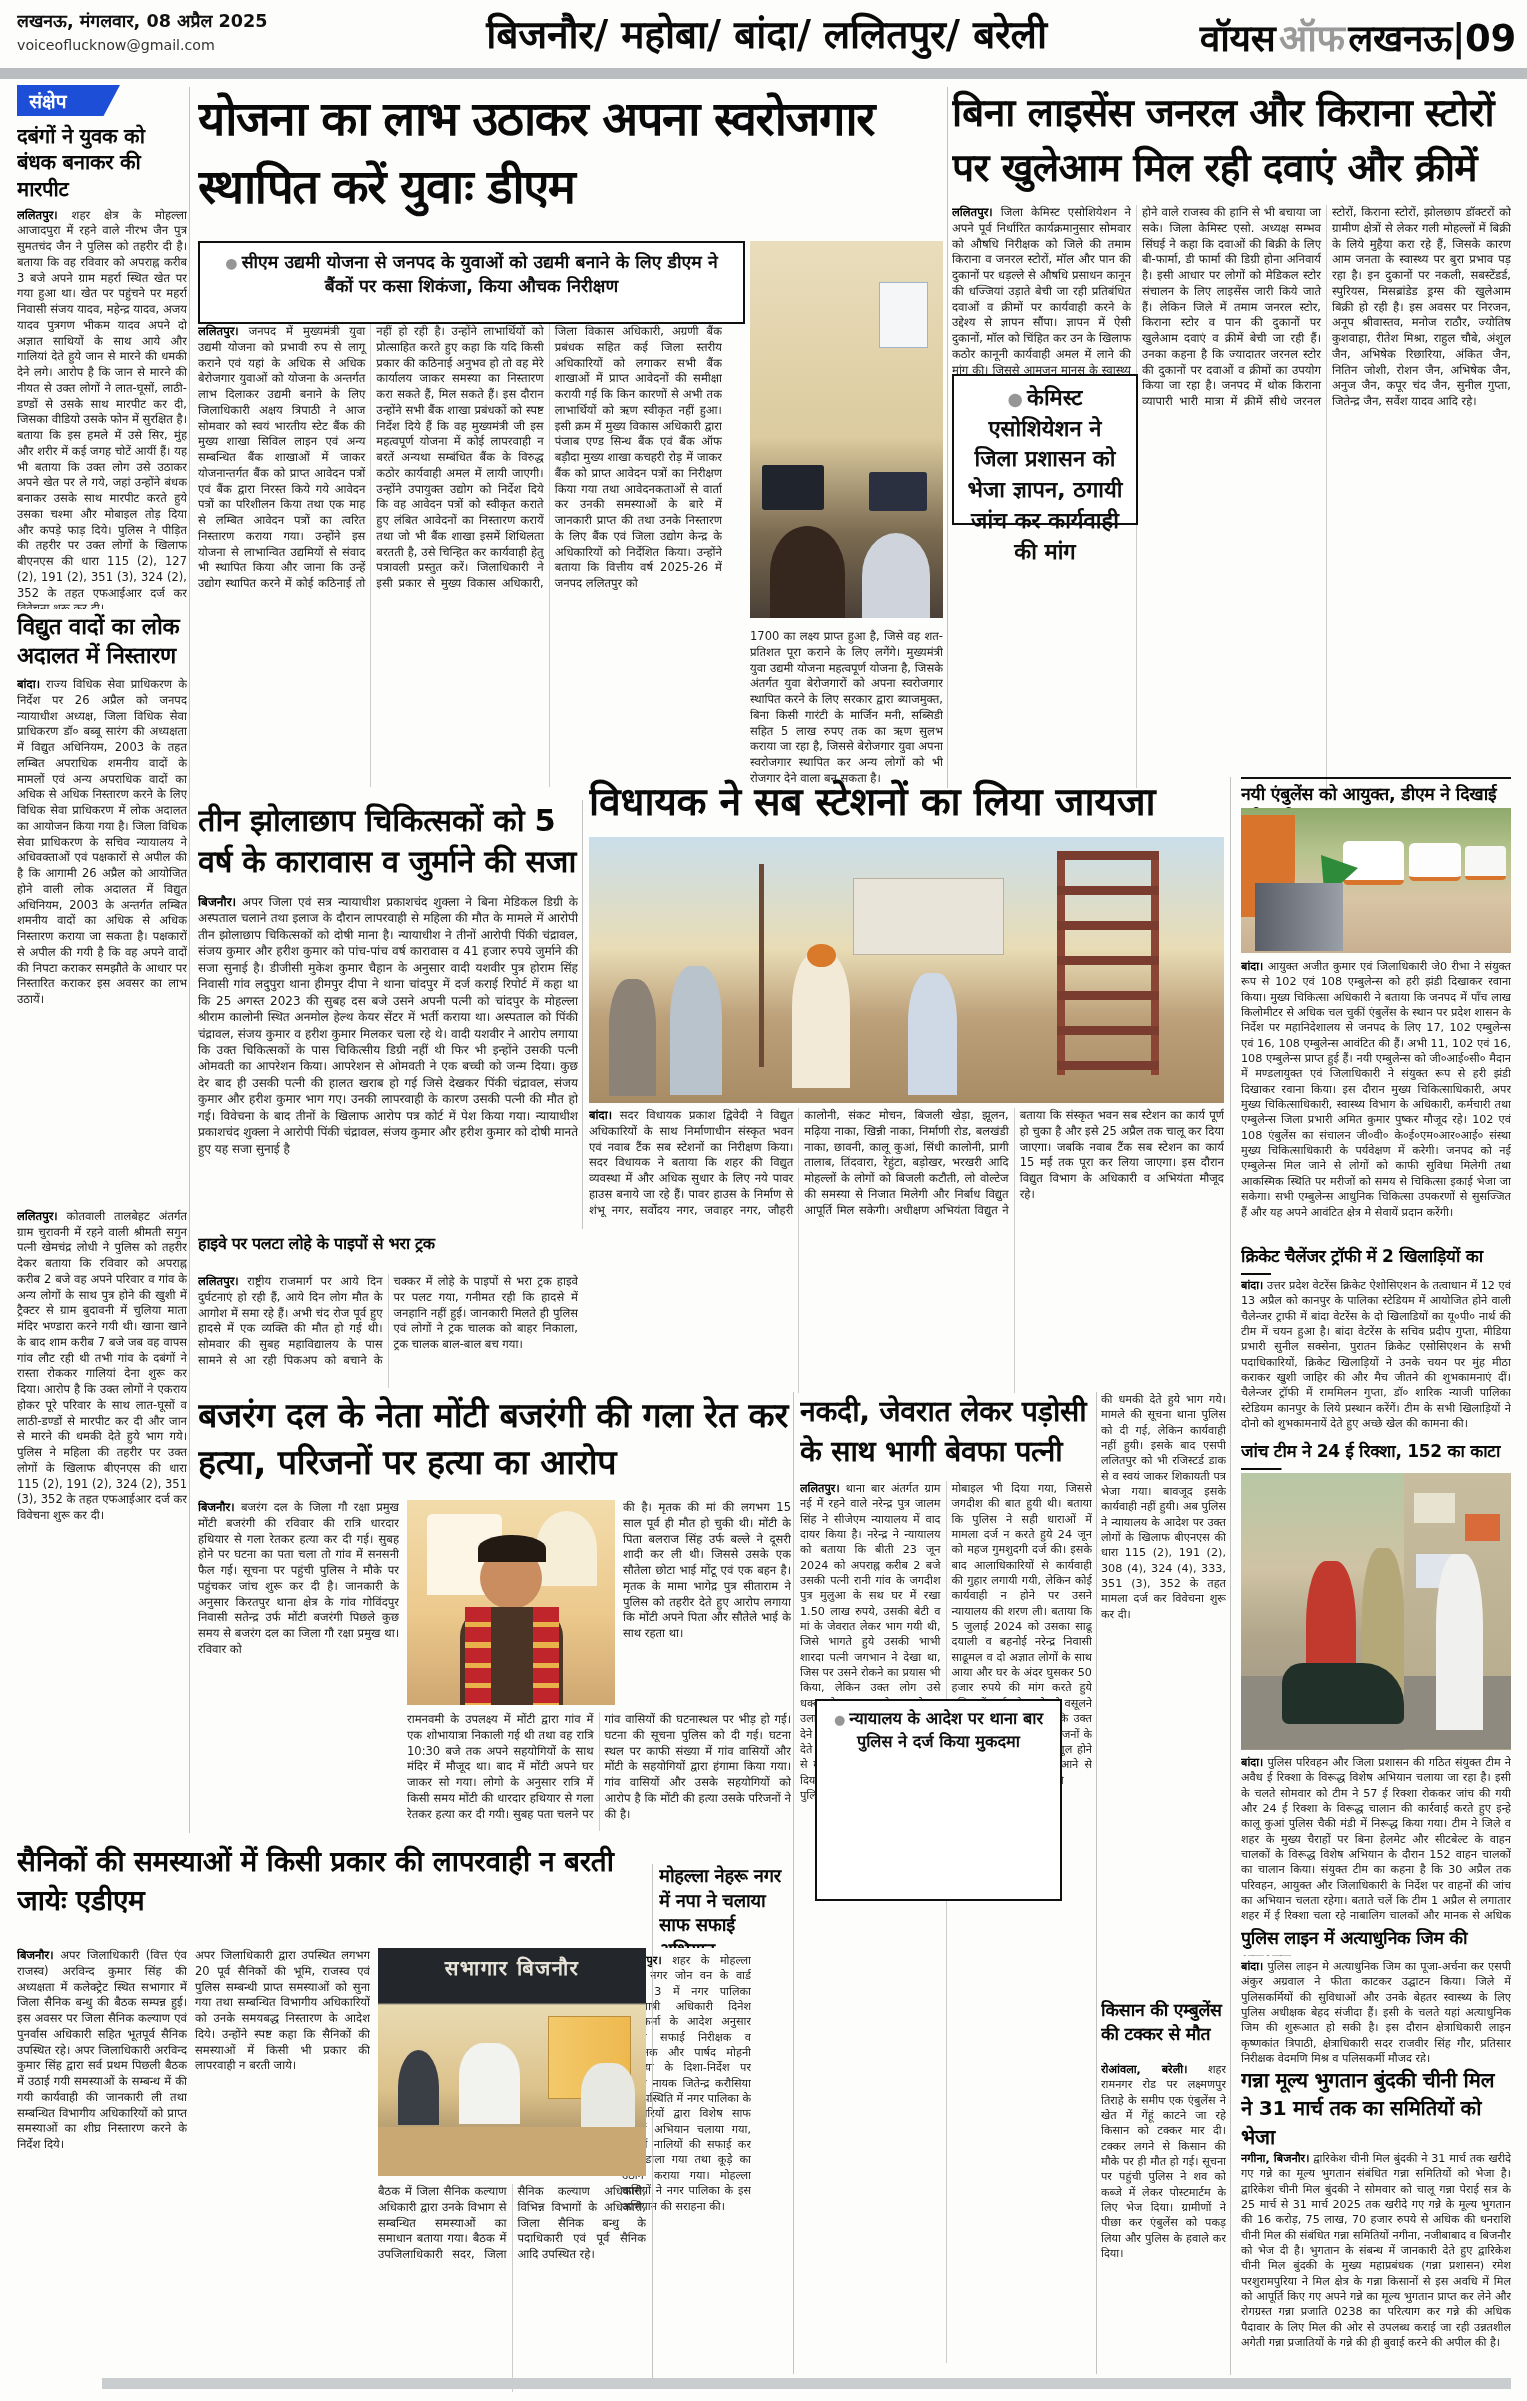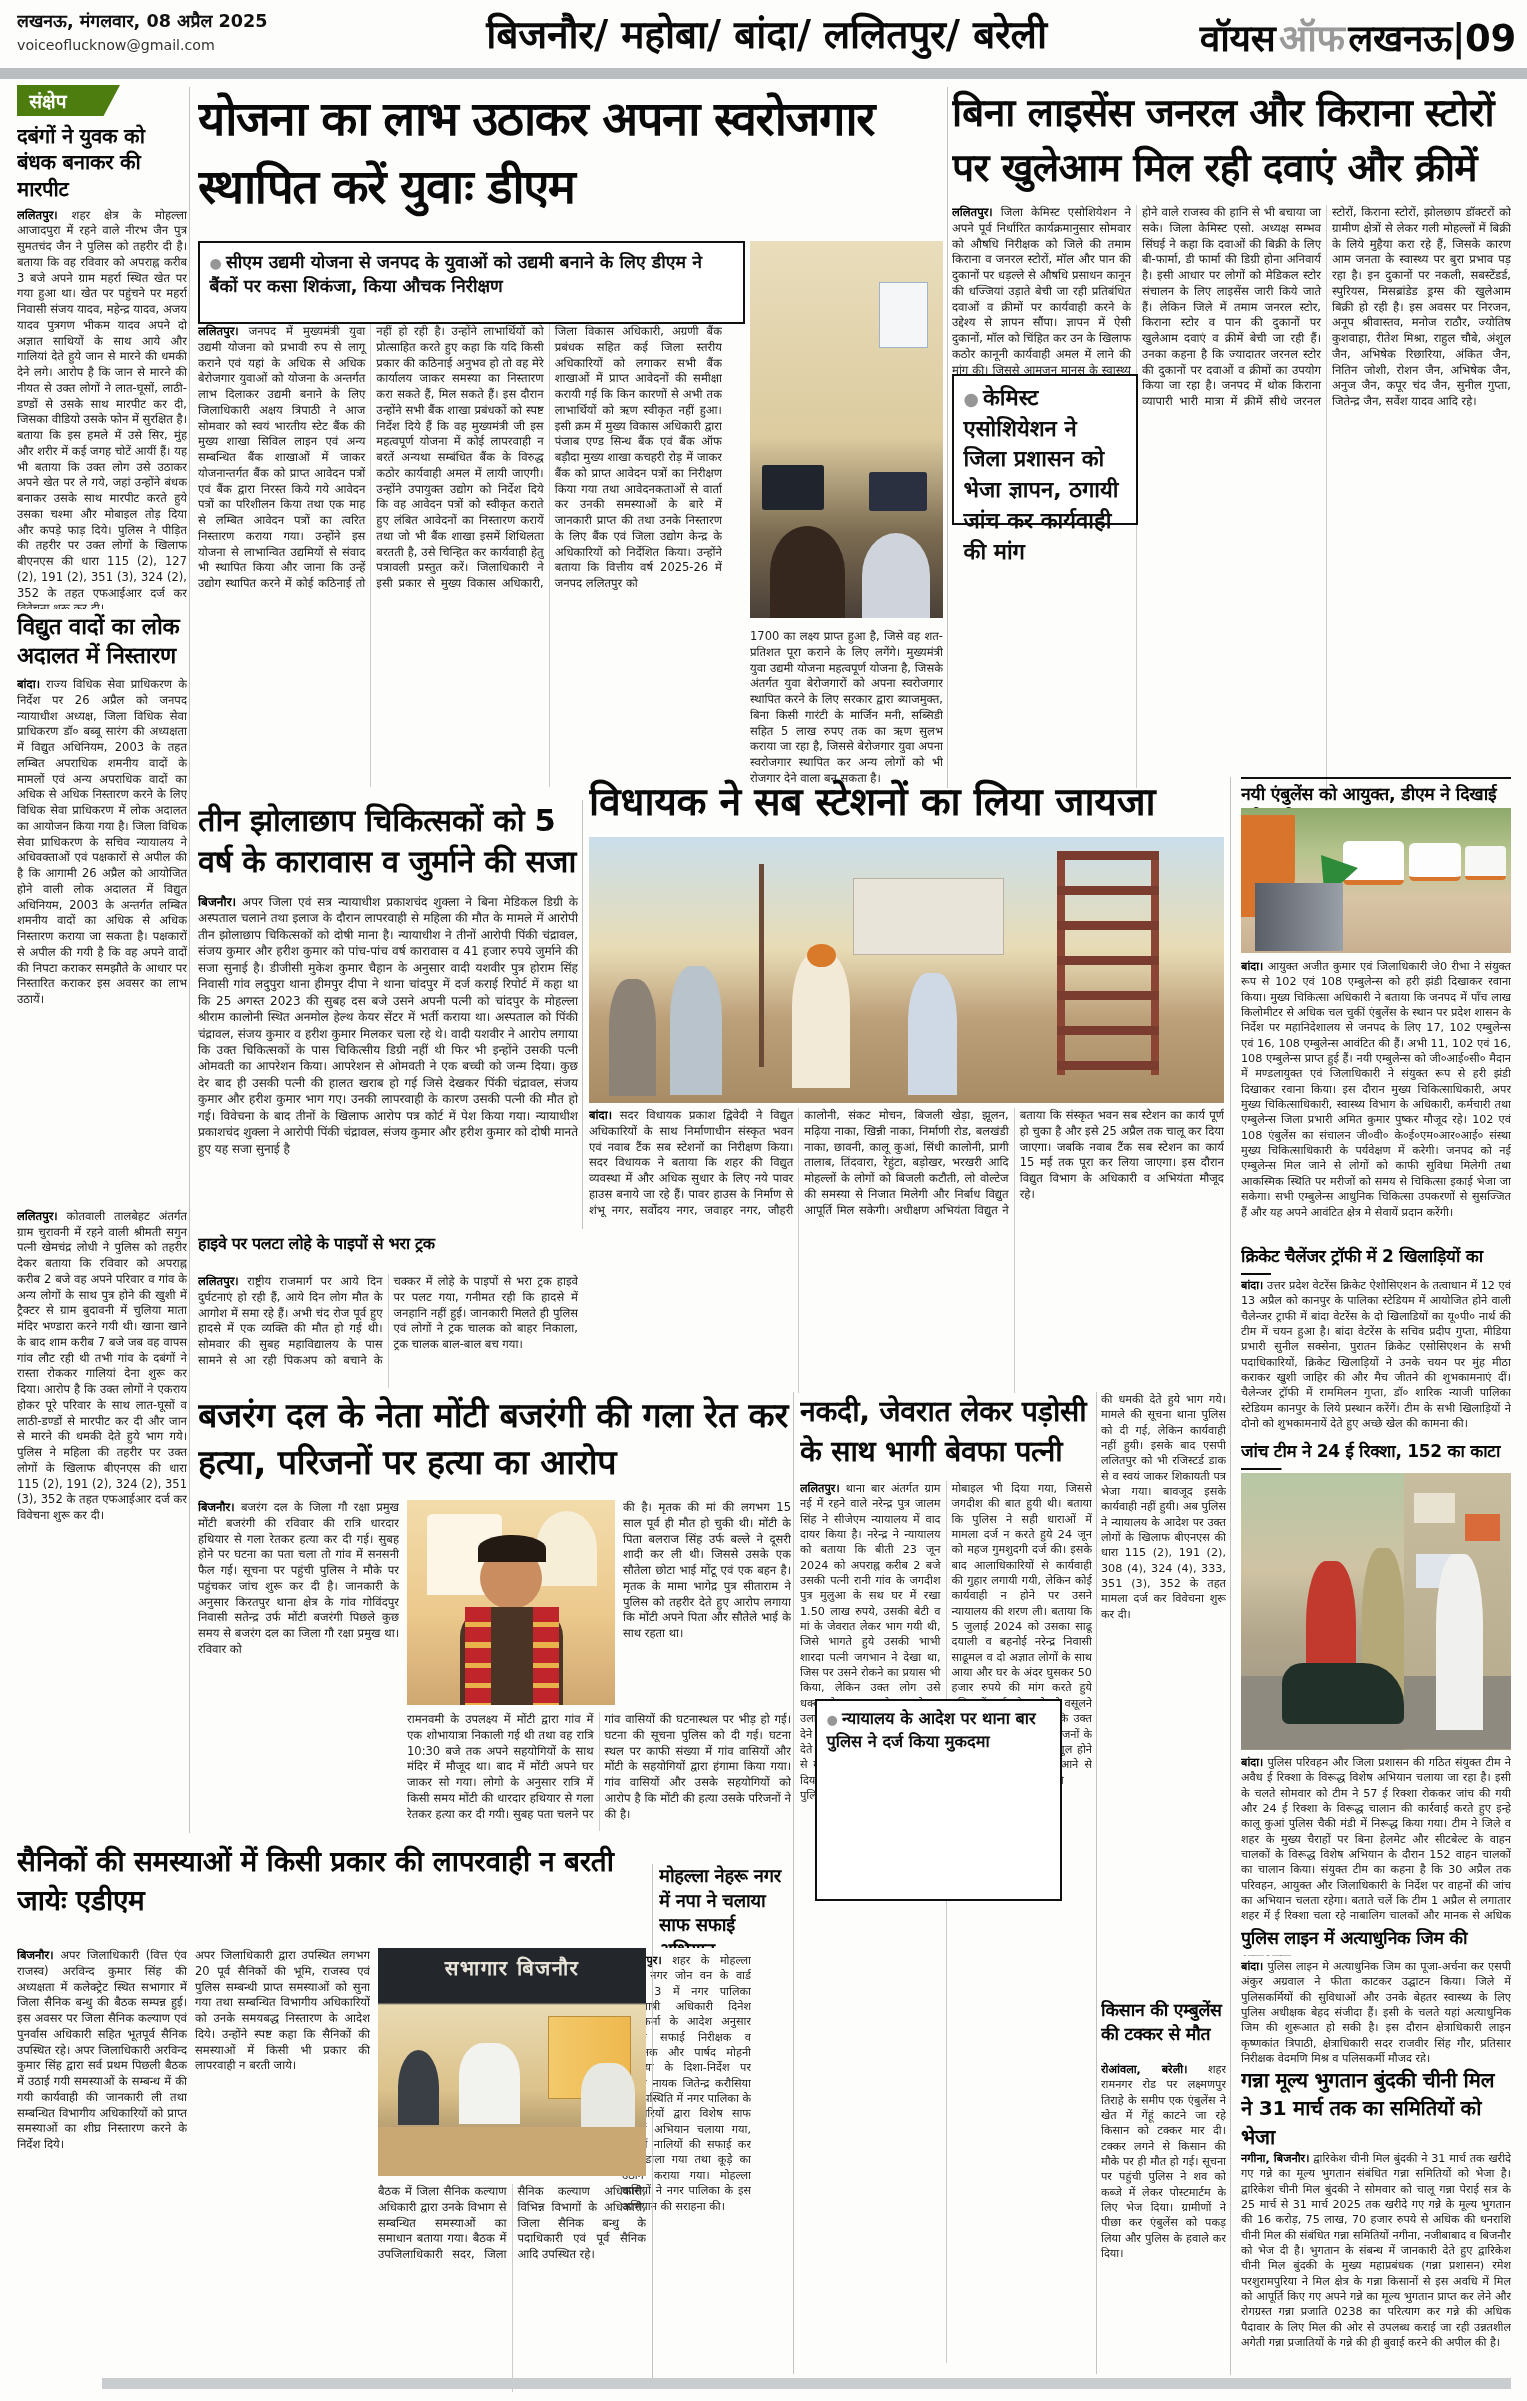--- a/index.html
+++ b/index.html
@@ -37,7 +37,7 @@
 </div>
 <div class="grayband" style="left:0;top:68px;width:1528px;height:11px"></div>
 
-<div class="art" style="left:17px;top:85px;width:103px;height:31px;background:#4d7c0f;clip-path:polygon(0 0,100% 0,84% 100%,0 100%)">
+<div class="art" style="left:17px;top:85px;width:103px;height:31px;background:#1d4ed8;clip-path:polygon(0 0,100% 0,84% 100%,0 100%)">
   <span style="color:#fff;font-weight:800;font-size:19px;padding:2.7px 0 0 12.2px;display:inline-block">संक्षेप</span>
 </div>
 

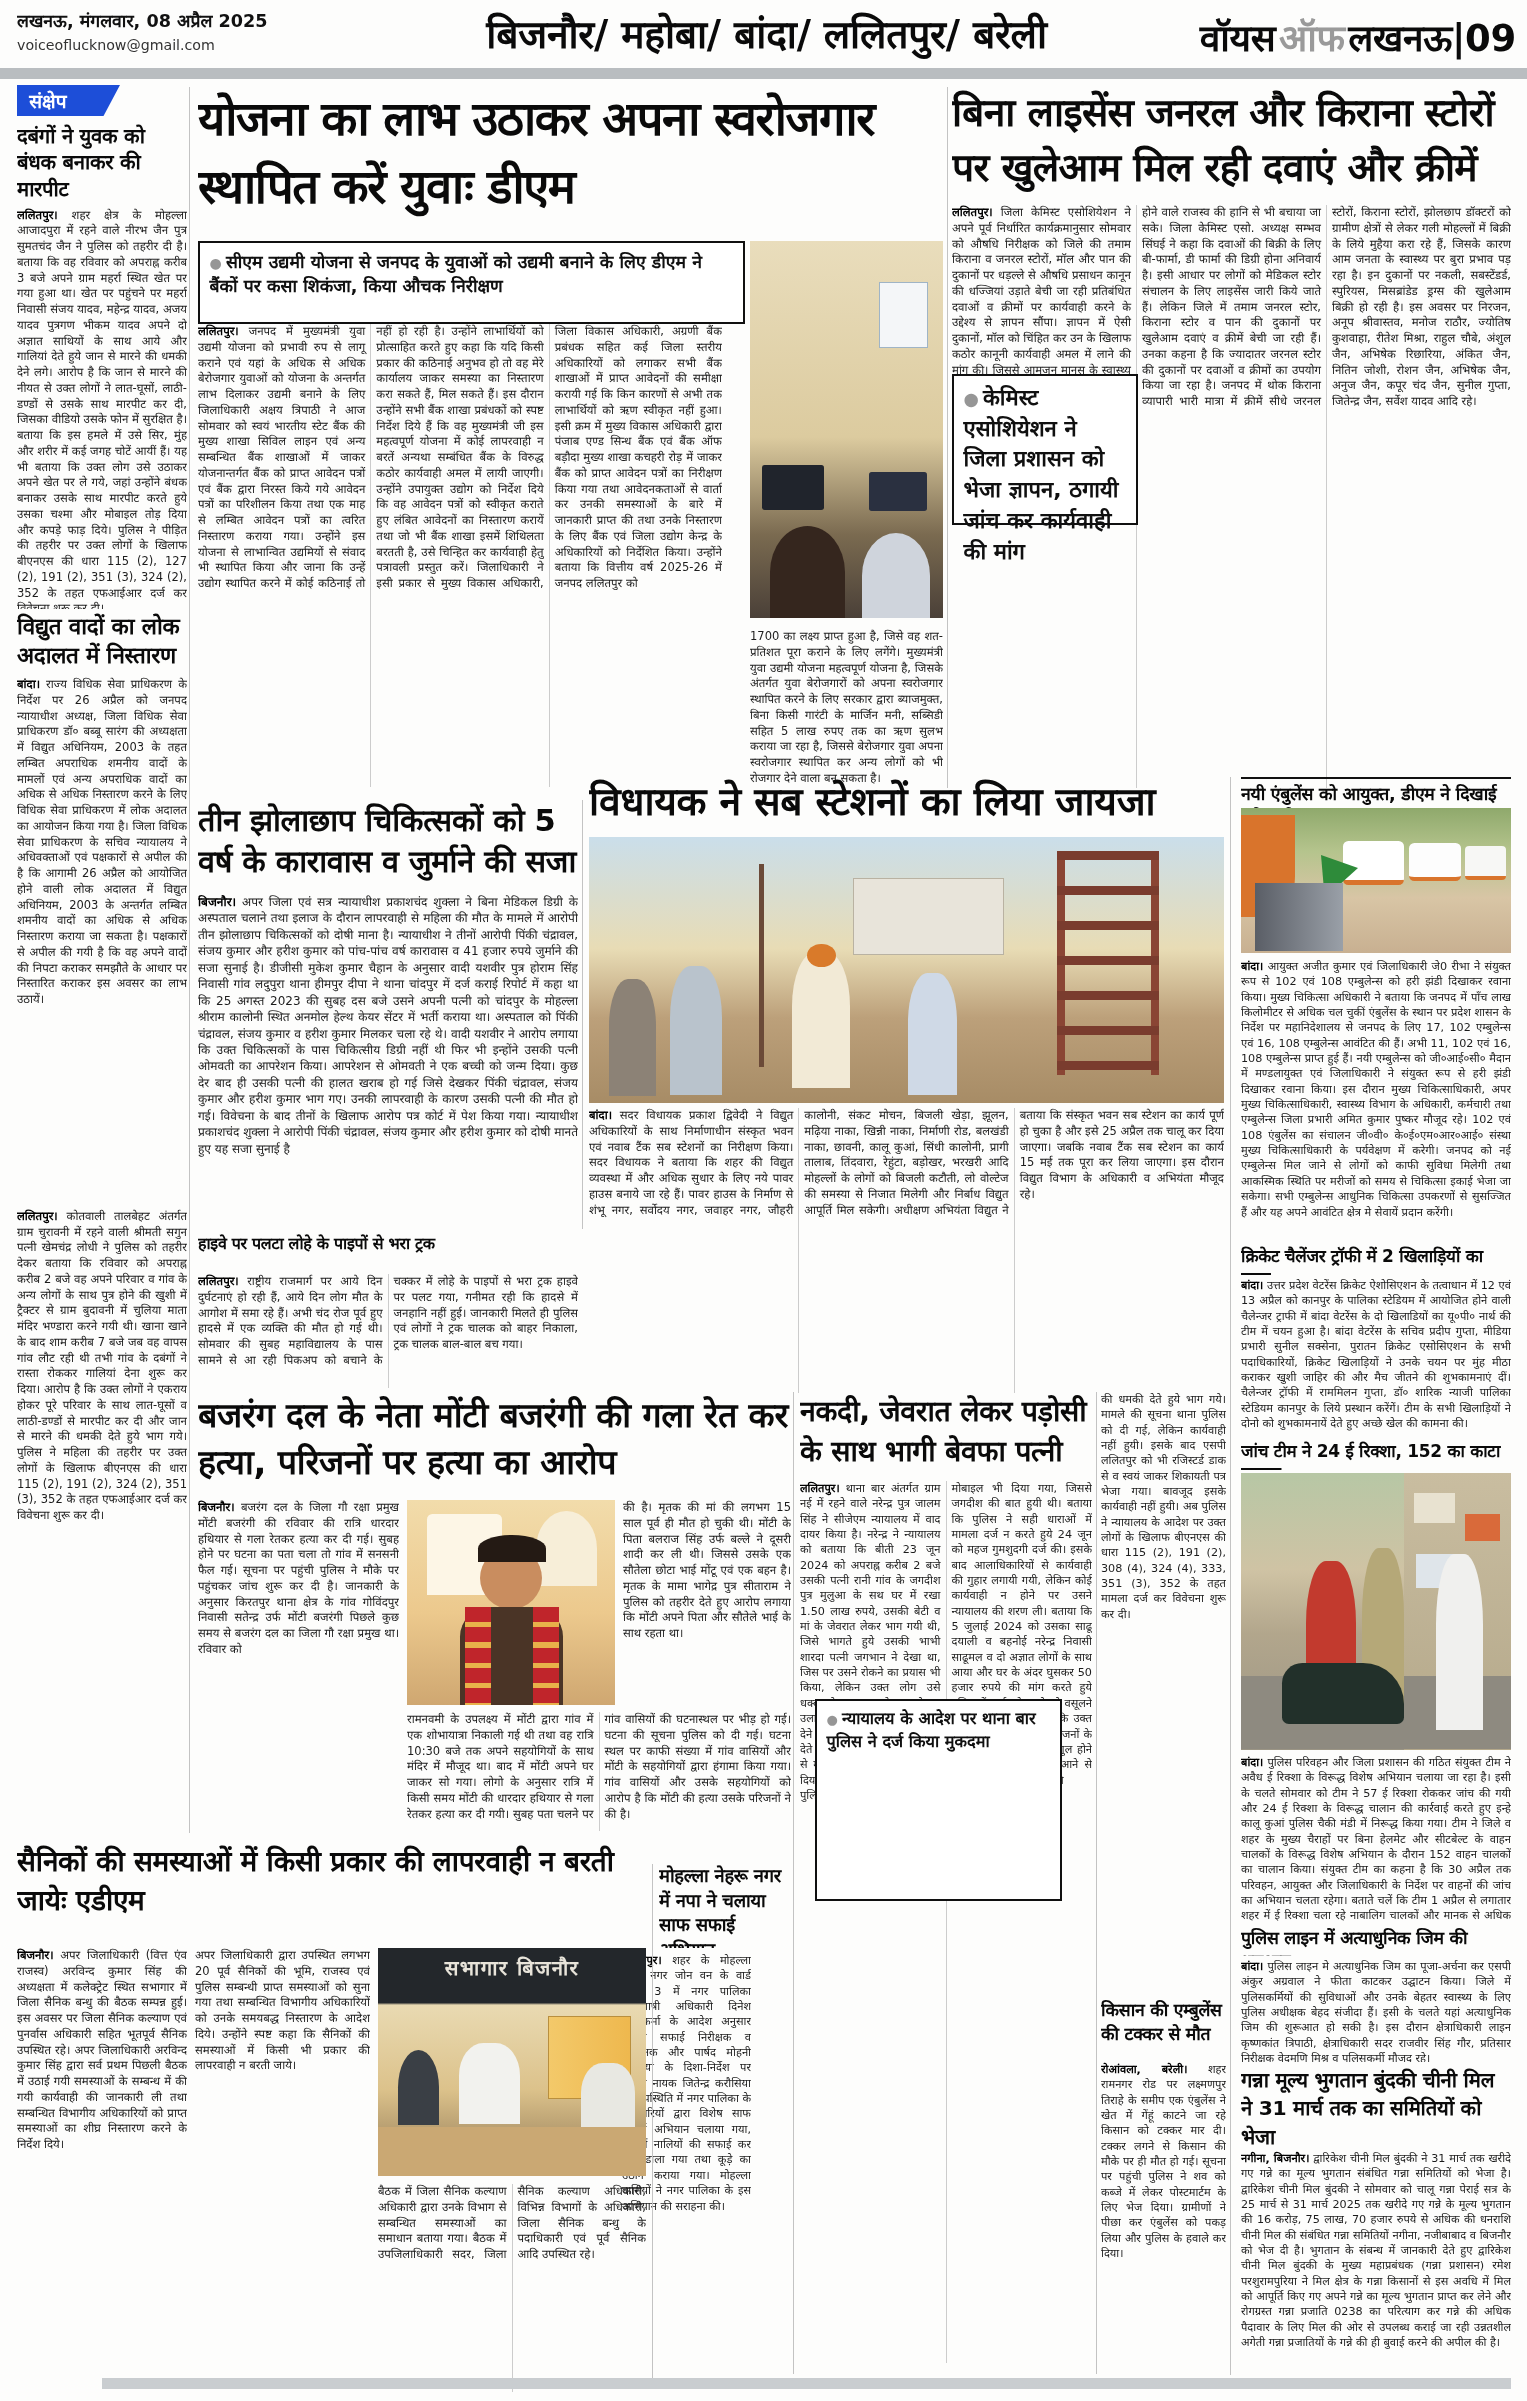--- a/index.html
+++ b/index.html
@@ -15,7 +15,7 @@
   .ph{position:absolute;overflow:hidden;background:#d8cdb4}
   .ph>div{position:absolute}
   .nbox{position:absolute;border:2px solid #101010;background:#ffffff;font-weight:700;
-        color:#101010;padding:6.8px 9.5px;line-height:1.4;text-align:left}
+        color:#101010;padding:6.8px 9.5px;line-height:1.4;text-align:center}
   .bullet{color:#969696;margin-right:4.1px;font-size:0.8em}
   .grayband{position:absolute;background:#b9bdc0}
   .masthead-gray{color:#9a9a9a}

